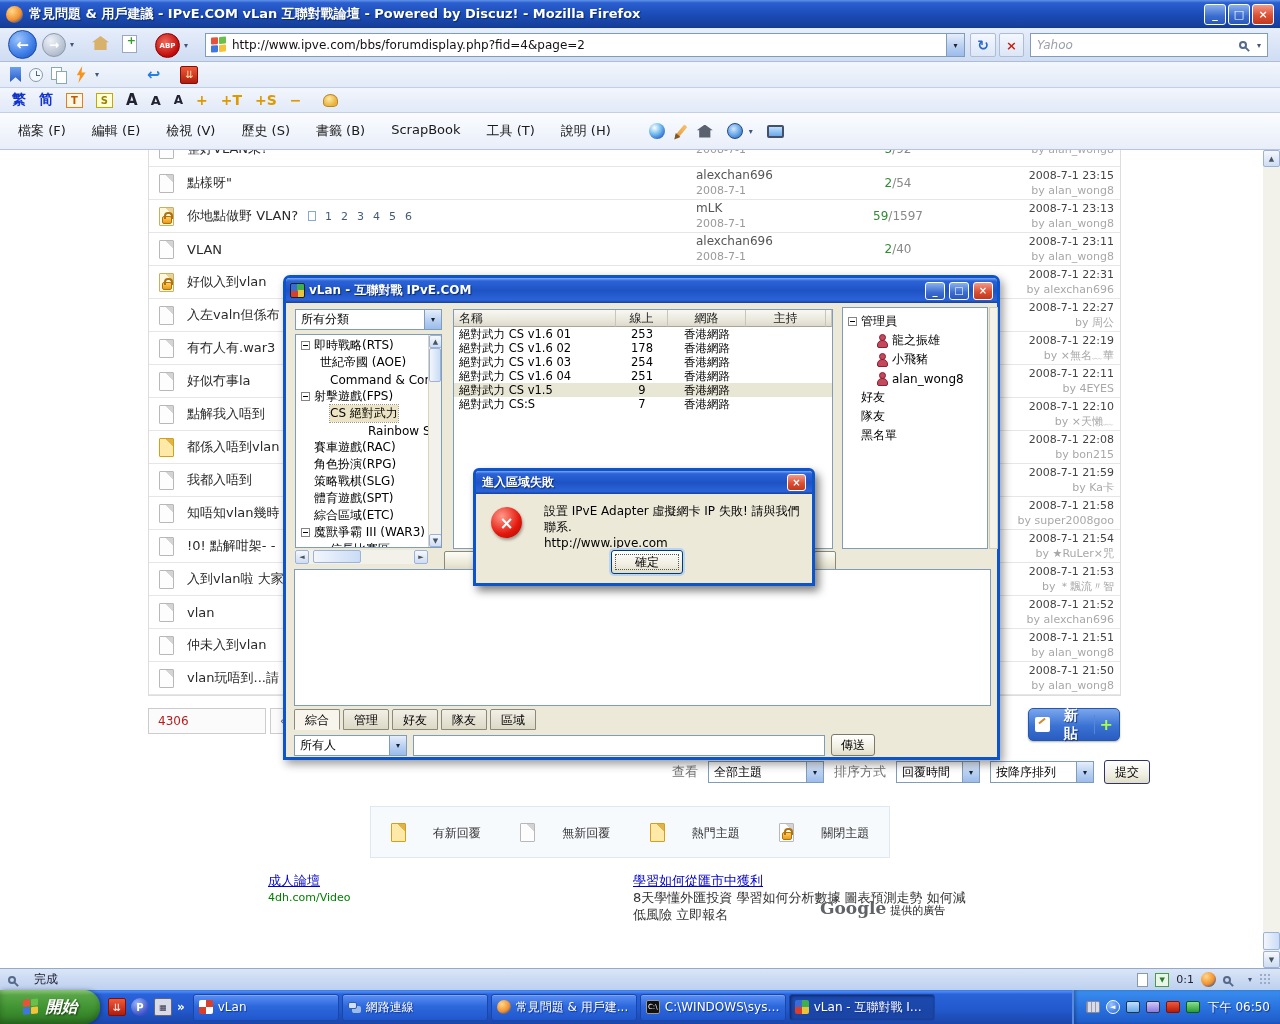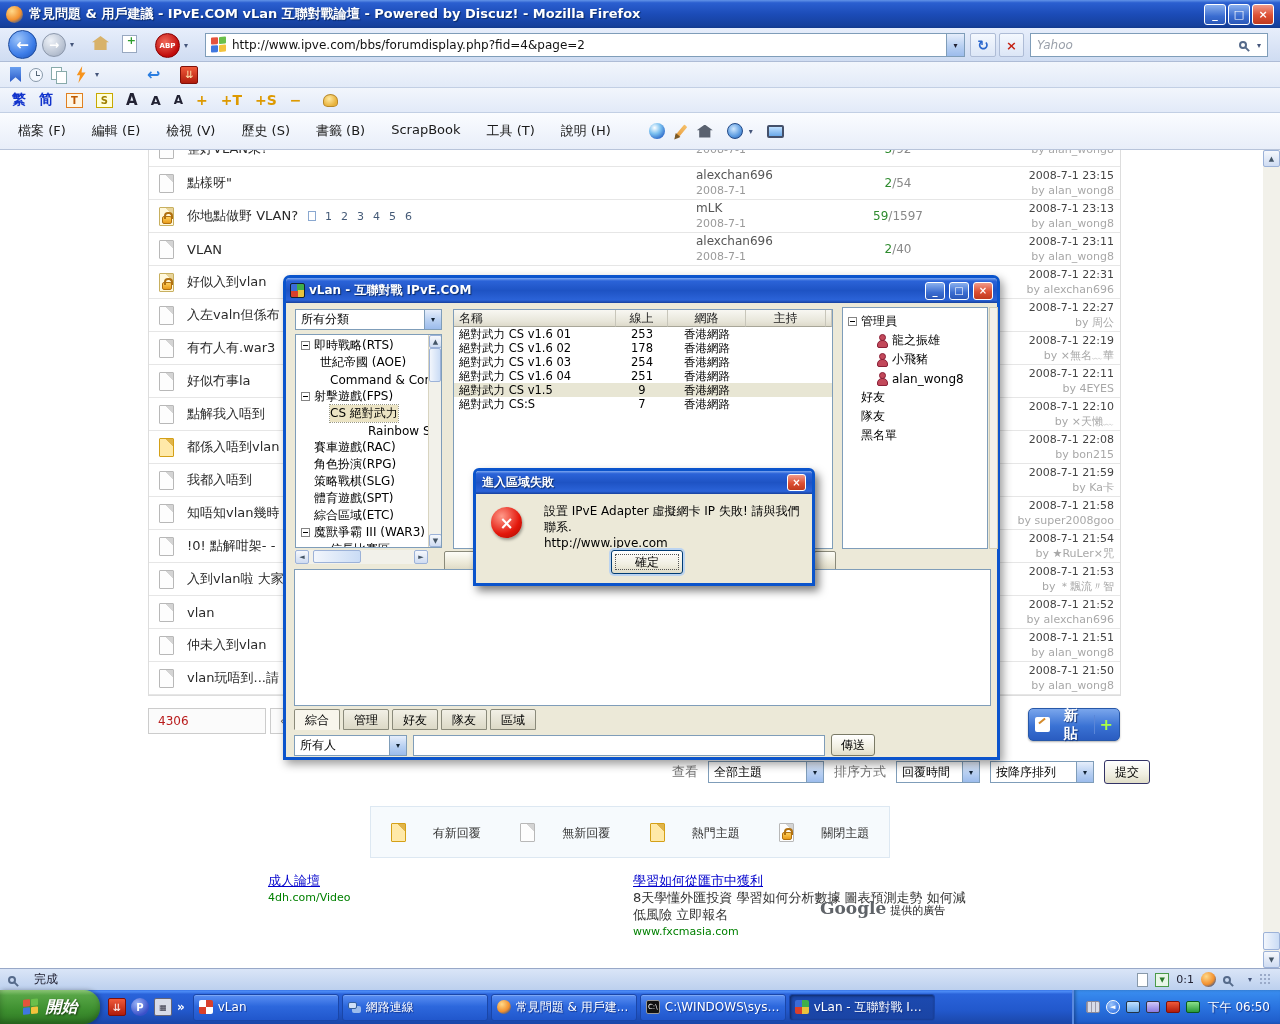--- a/index.html
+++ b/index.html
@@ -716,7 +716,6 @@
       <div class="ad-title">學習如何從匯市中獲利</div>
       <div class="ad-line">8天學懂外匯投資 學習如何分析數據 圖表預測走勢 如何減</div>
       <div class="ad-line">低風險 立即報名</div>
-      <div class="ad-url">www.fxcmasia.com</div>
     </div>
     <div class="adcredit">
       <span class="gbrand">Google</span><span class="gtext">提供的廣告</span>

